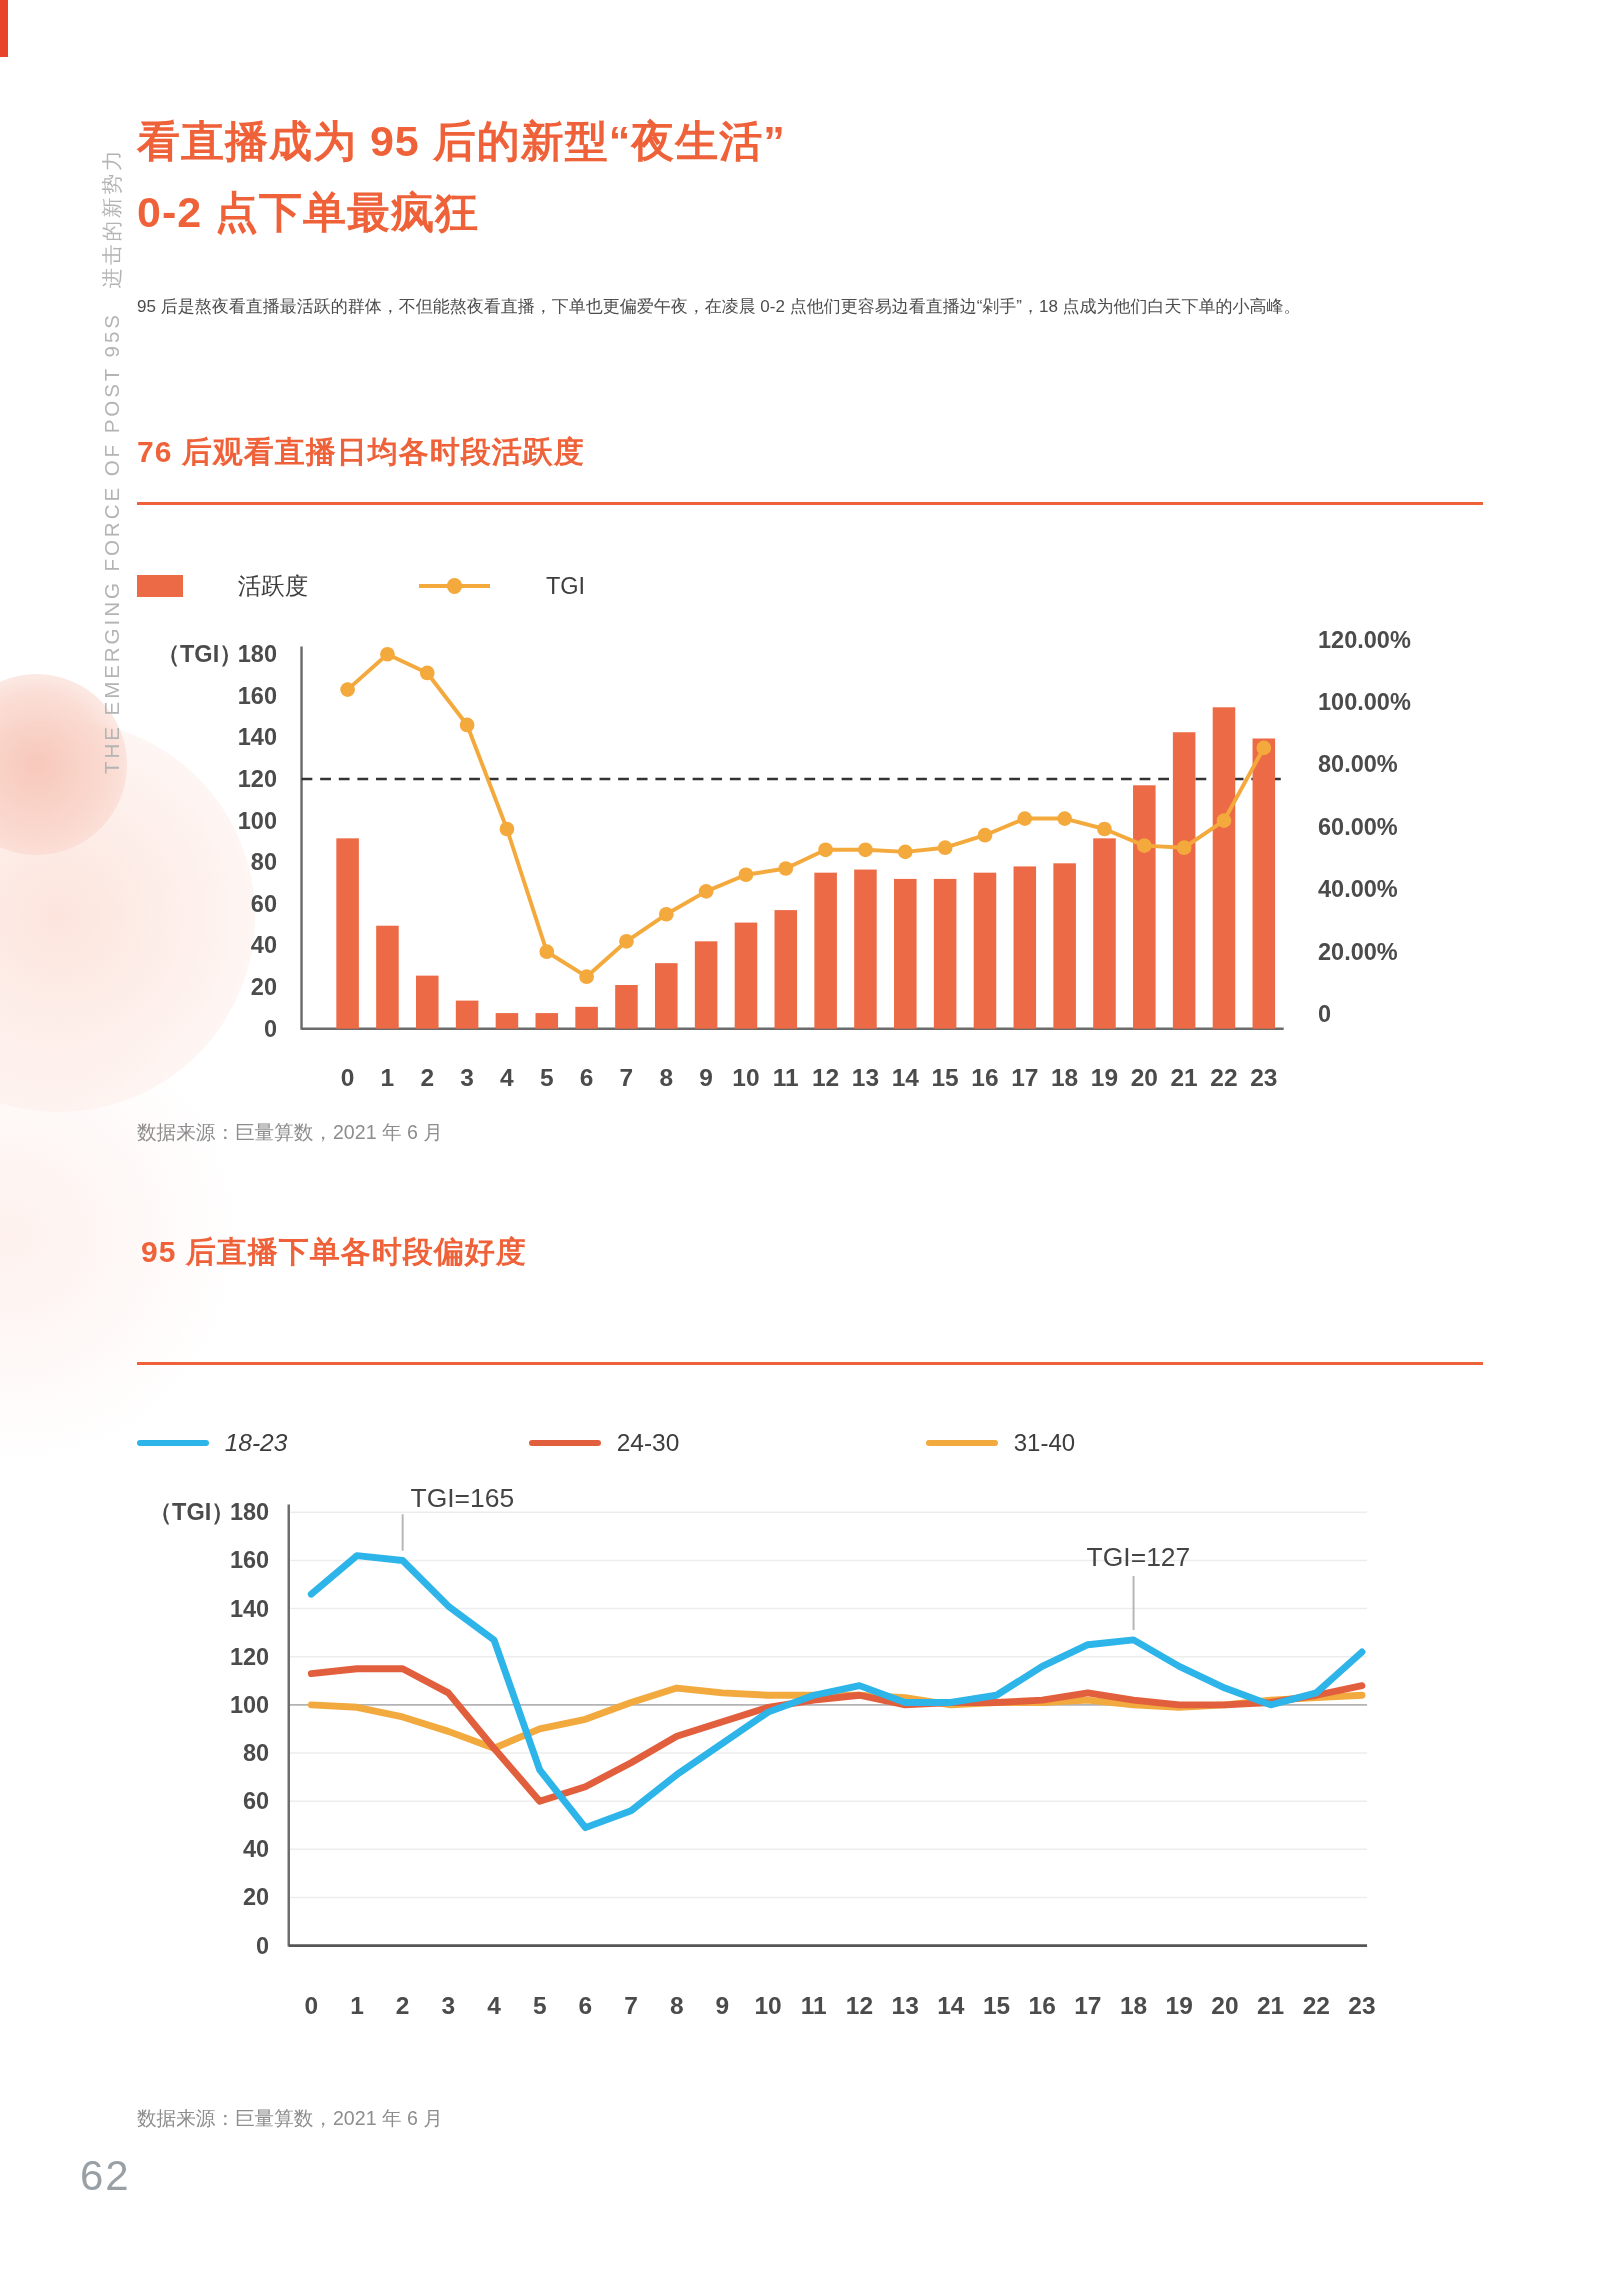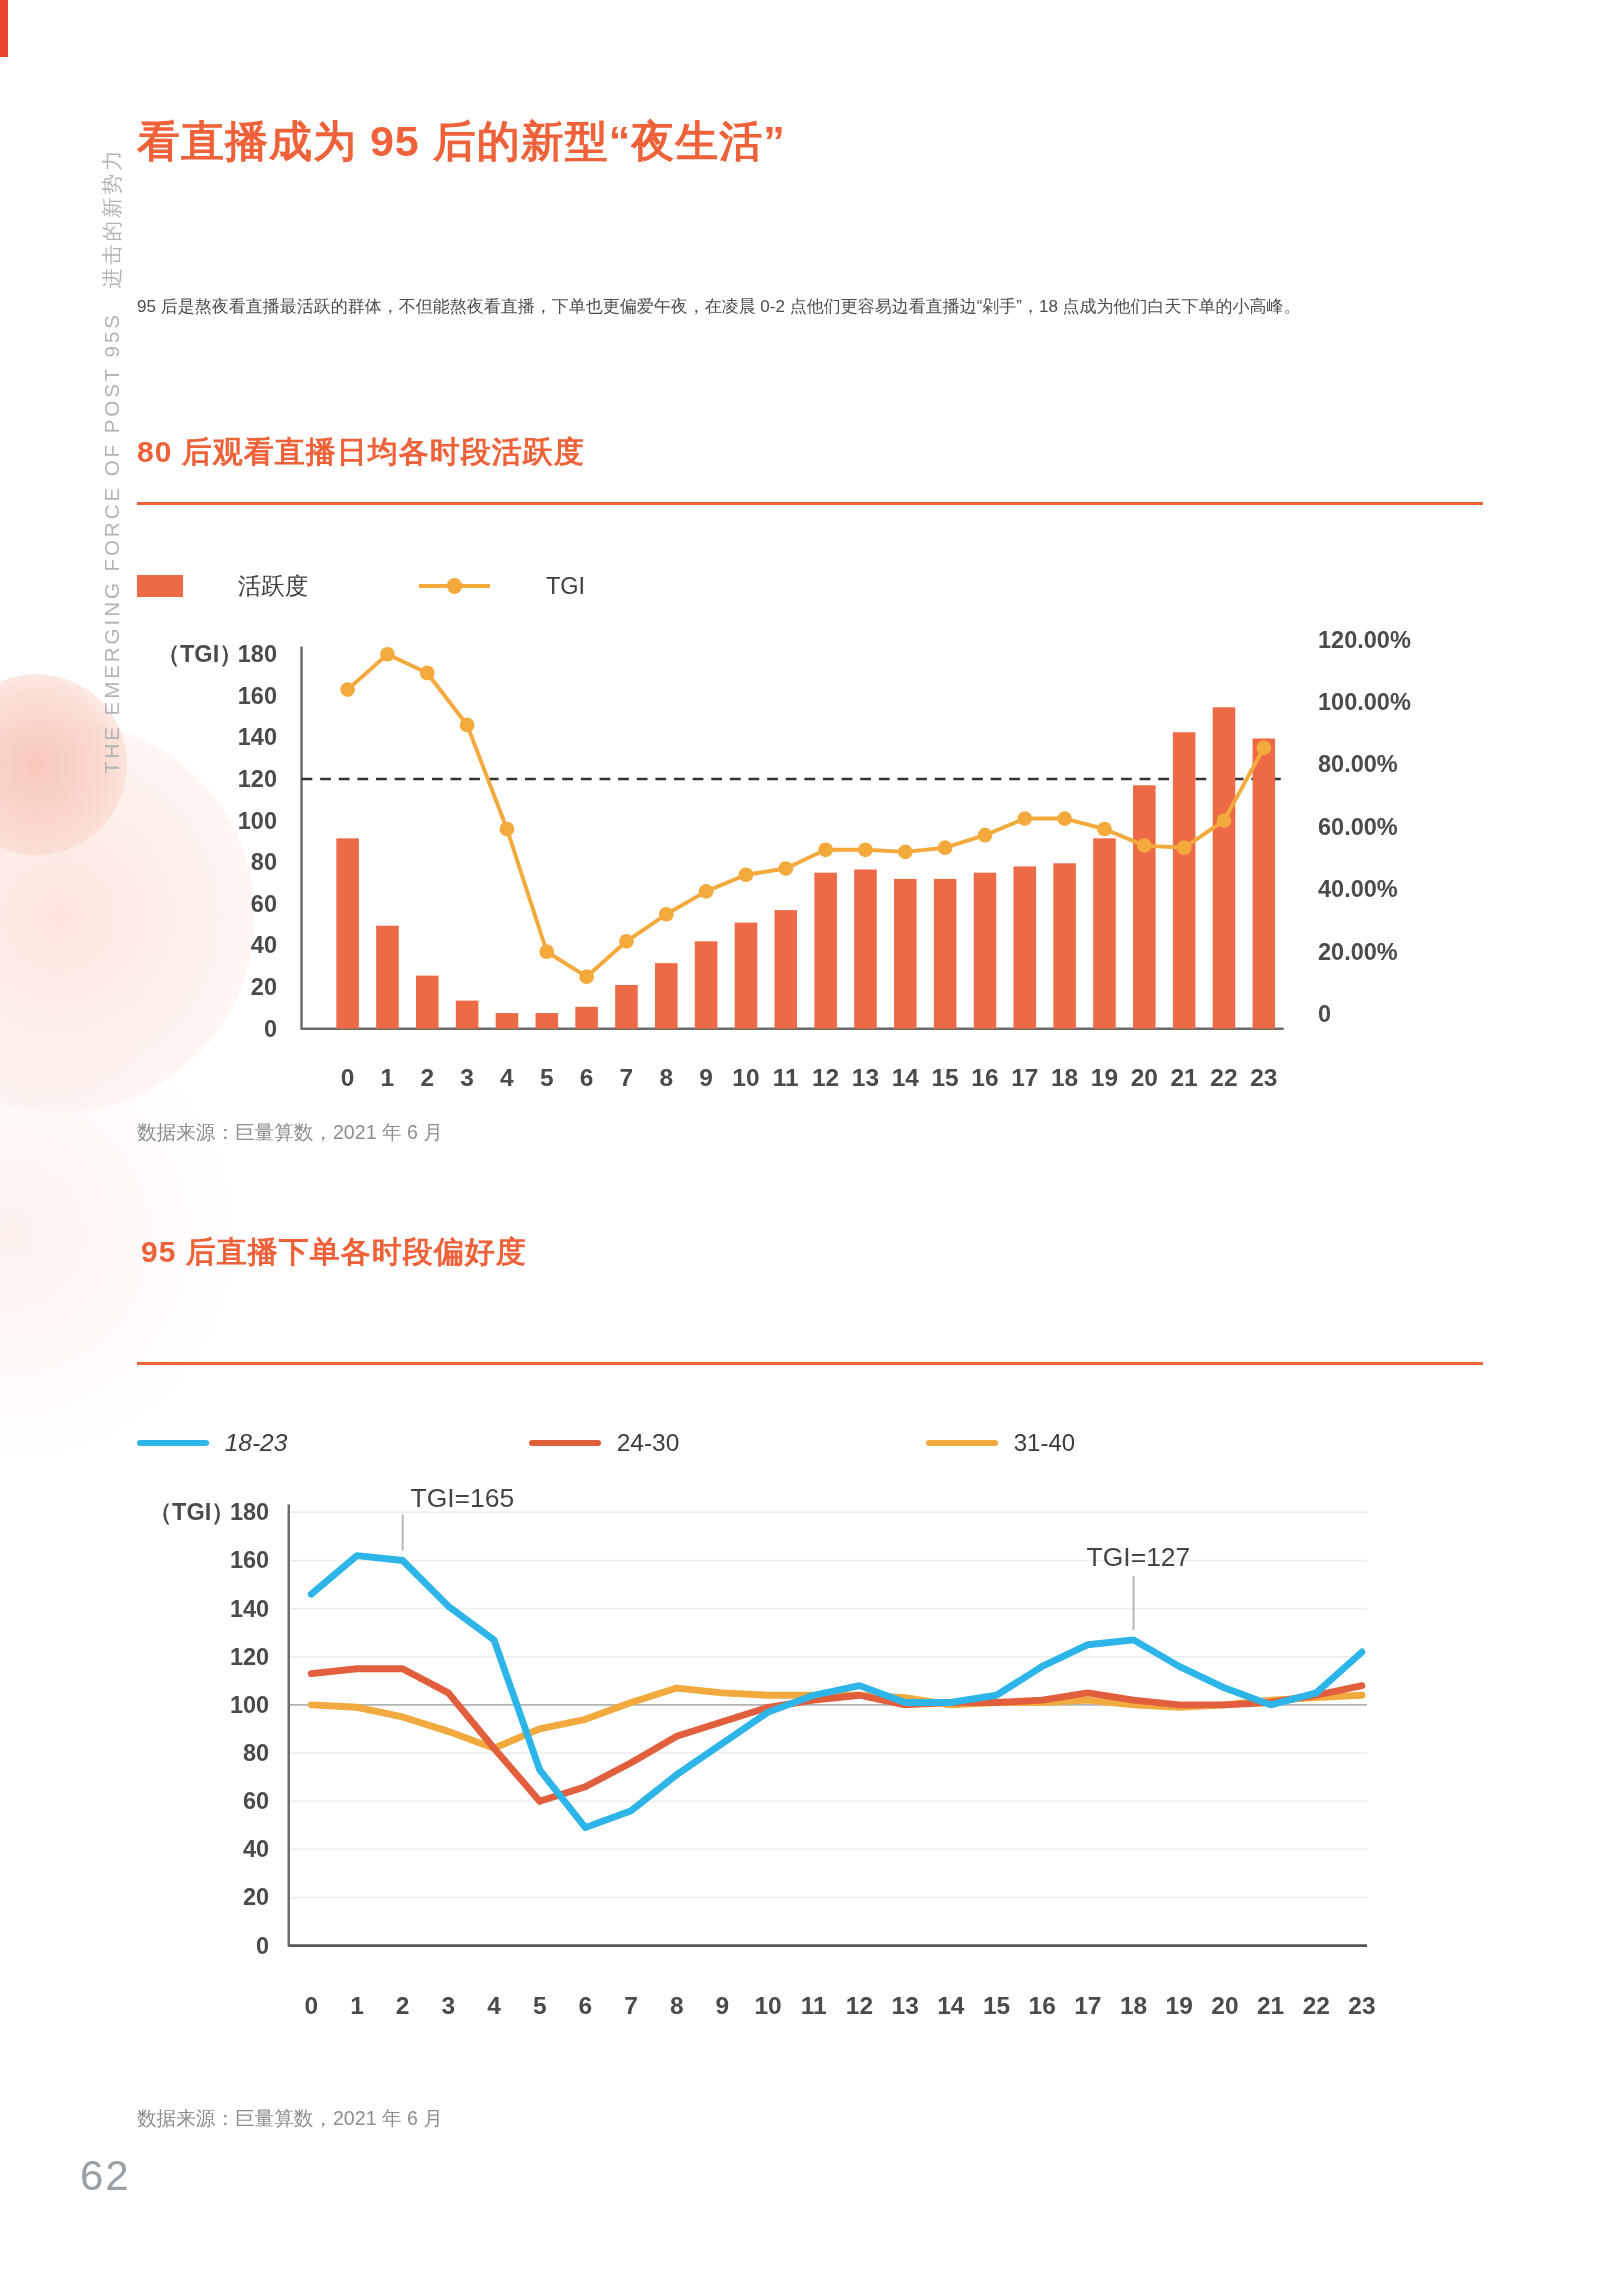--- a/index.html
+++ b/index.html
@@ -47,6 +47,7 @@
 
 <div class="abs page-title">
   <div>看直播成为 95 后的新型“夜生活”</div>
+  <div>0-2 点下单最疯狂</div>
 </div>
 
 <p class="abs intro">95 后是熬夜看直播最活跃的群体，不但能熬夜看直播，下单也更偏爱午夜，在凌晨 0-2 点他们更容易边看直播边“剁手”，18 点成为他们白天下单的小高峰。</p>

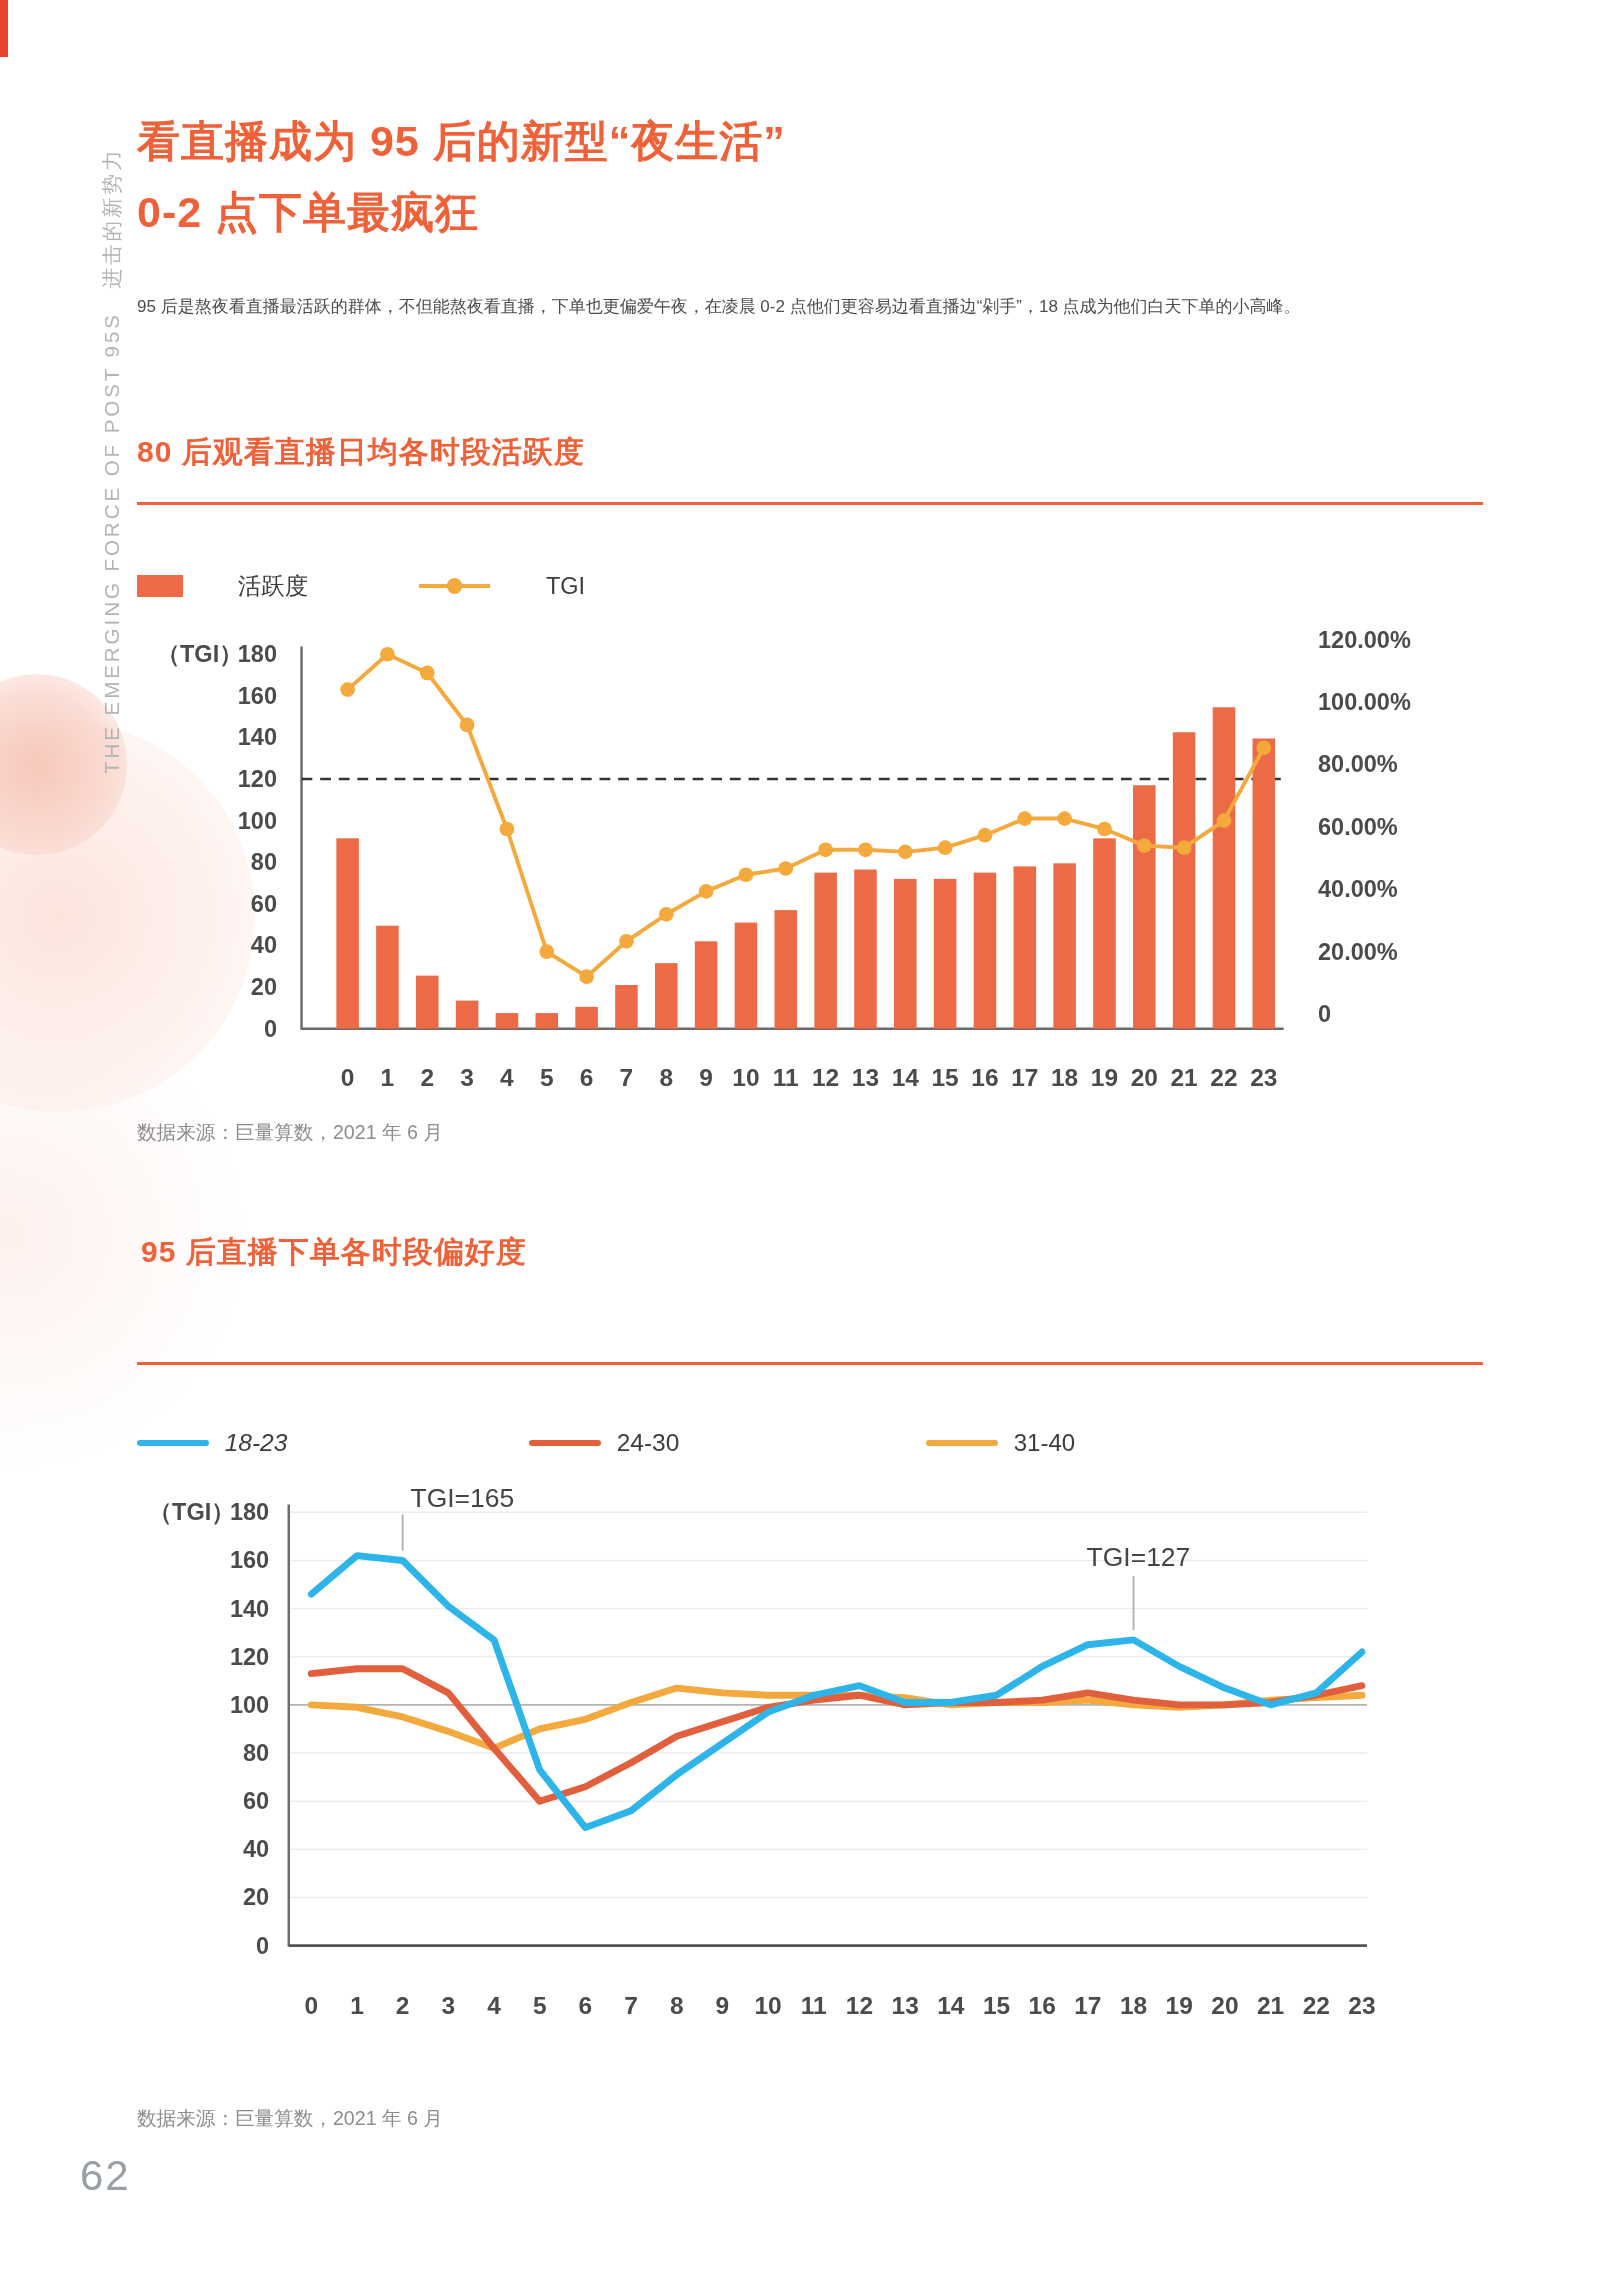--- a/index.html
+++ b/index.html
@@ -52,7 +52,7 @@
 
 <p class="abs intro">95 后是熬夜看直播最活跃的群体，不但能熬夜看直播，下单也更偏爱午夜，在凌晨 0-2 点他们更容易边看直播边“剁手”，18 点成为他们白天下单的小高峰。</p>
 
-<h2 class="abs section-title" style="top:432px;margin:0;">80 后观看直播日均各时段活跃度</h2>
+<h2 class="abs section-title" style="top:432px;margin:0;">76 后观看直播日均各时段活跃度</h2>
 <div class="abs rule" style="top:502px;"></div>
 
 <div class="abs legend" style="left:137px;top:570px;gap:40px;">

